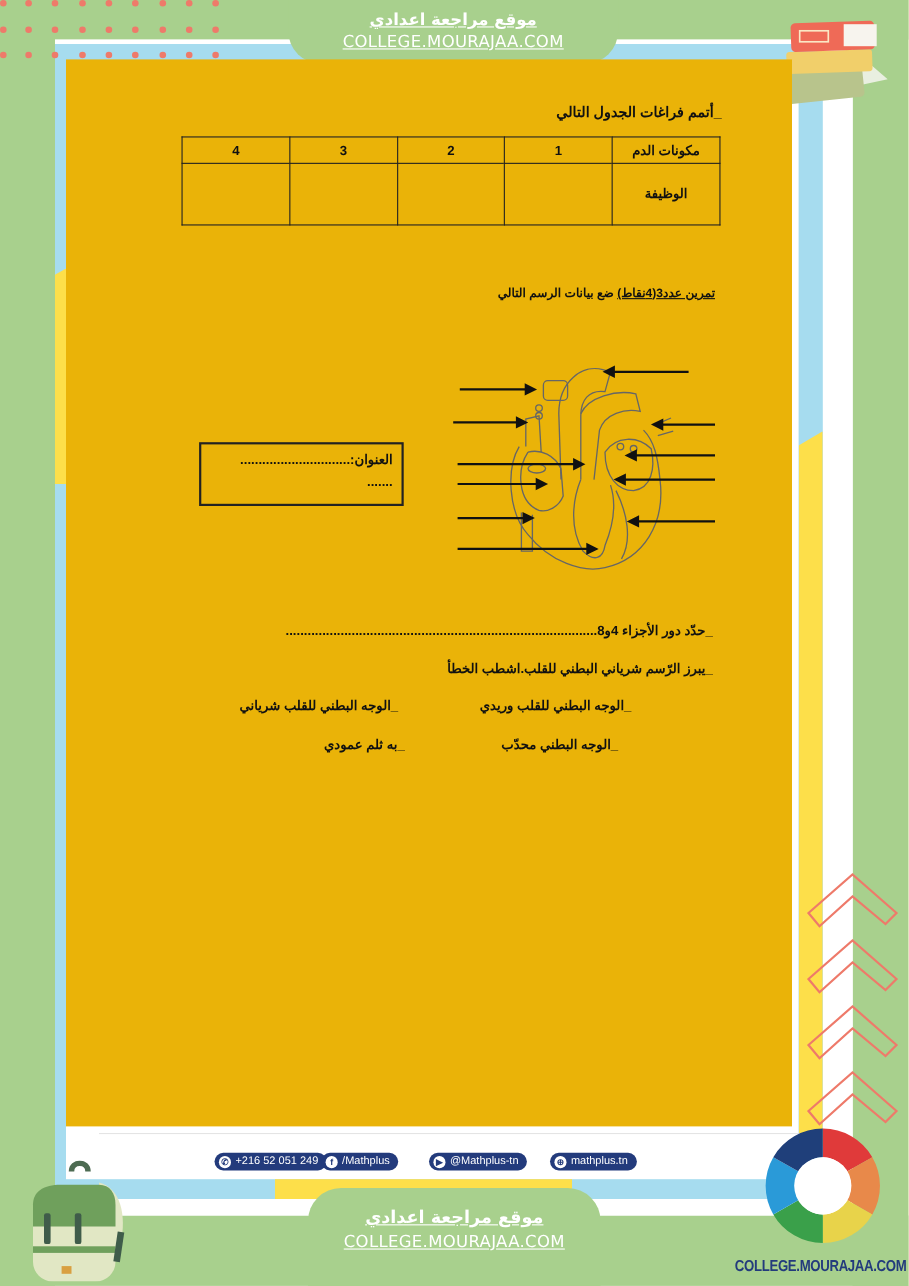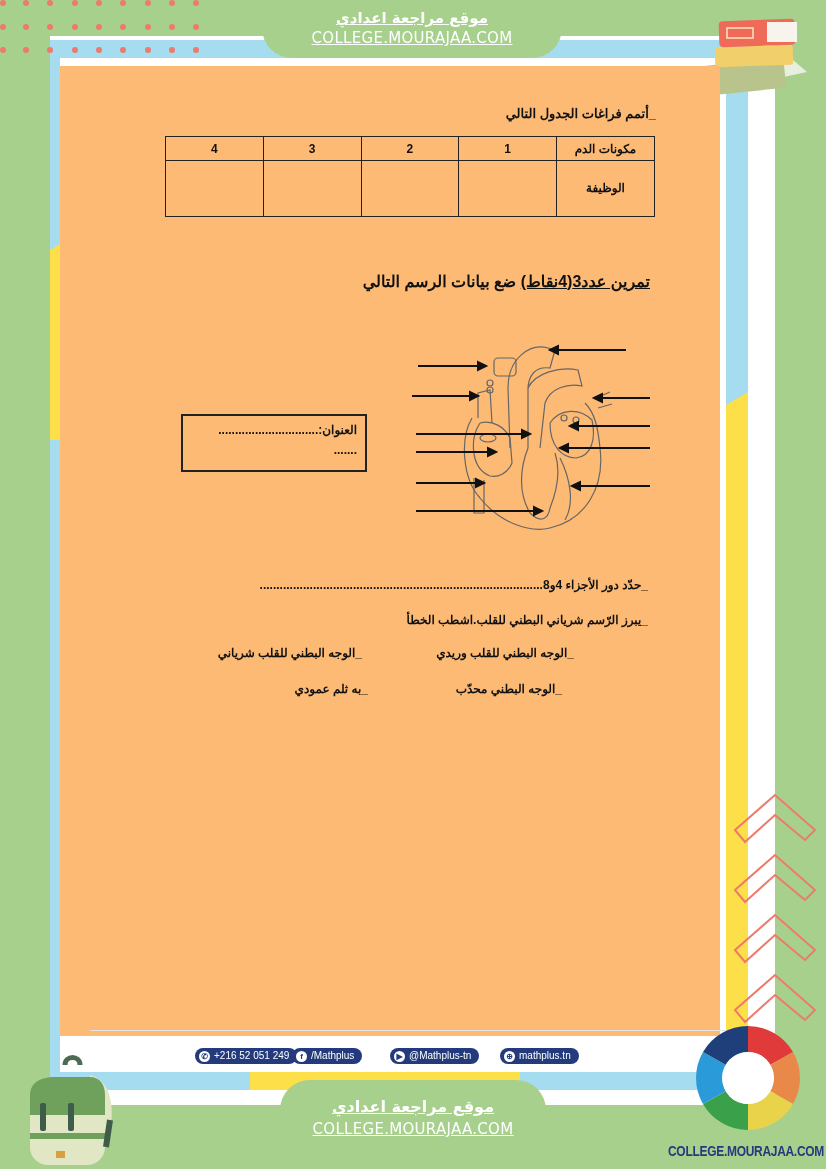--- a/index.html
+++ b/index.html
@@ -22,7 +22,7 @@
   .banner .en { text-decoration: underline; display: block; letter-spacing: 0.3px; }
 
   
-  .page { position: absolute; left: 60px; top: 66px; width: 660px; height: 970px; background: #fdba74; padding-left: 19px; }
+  .page { position: absolute; left: 60px; top: 54px; width: 660px; height: 970px; background: #eab308; padding-left: 19px; }
 
   .doc-text { position: absolute; direction: rtl; font-family: "Liberation Sans", sans-serif; font-weight: bold; color: #111; white-space: nowrap; }
 

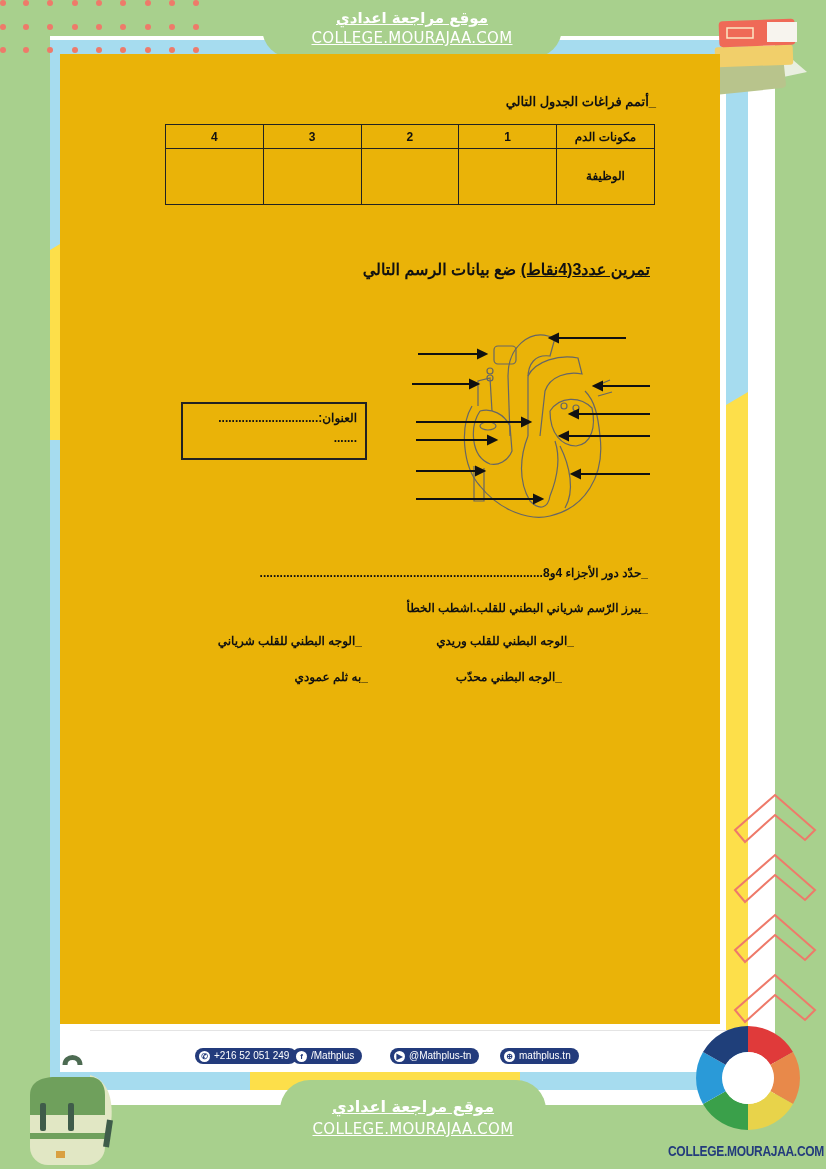--- a/index.html
+++ b/index.html
@@ -142,7 +142,7 @@
   </tbody>
     </table>
 
-  <div class="doc-text" style="right:70px;top:206px;font-size:16px;">
+  <div class="doc-text" style="right:70px;top:206px;font-size:11px;">
     <span style="text-decoration:underline;">تمرين عدد3(4نقاط)</span><span> ضع بيانات الرسم التالي</span>
   </div>
 

